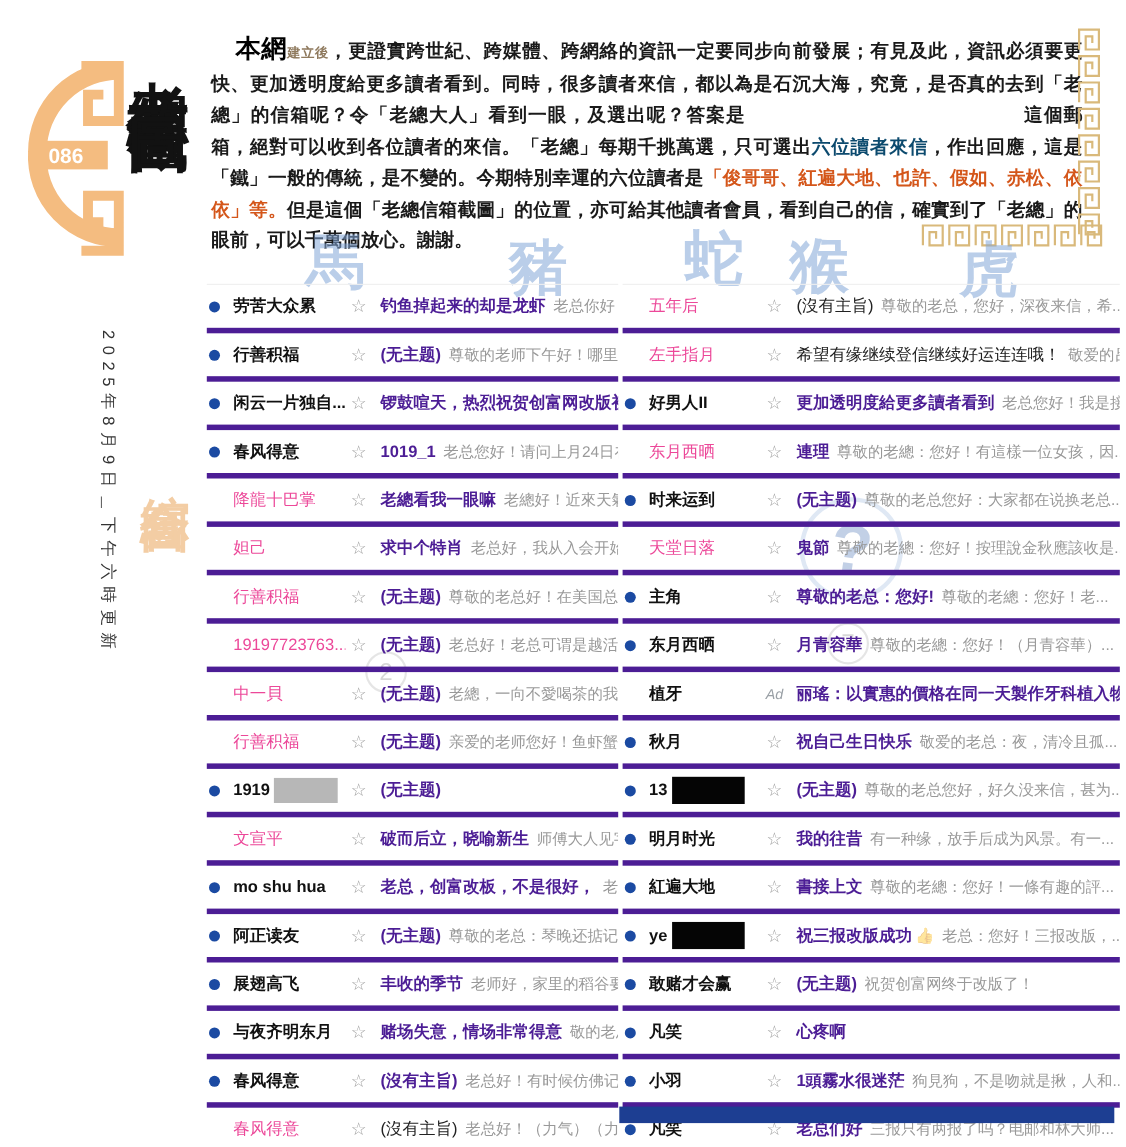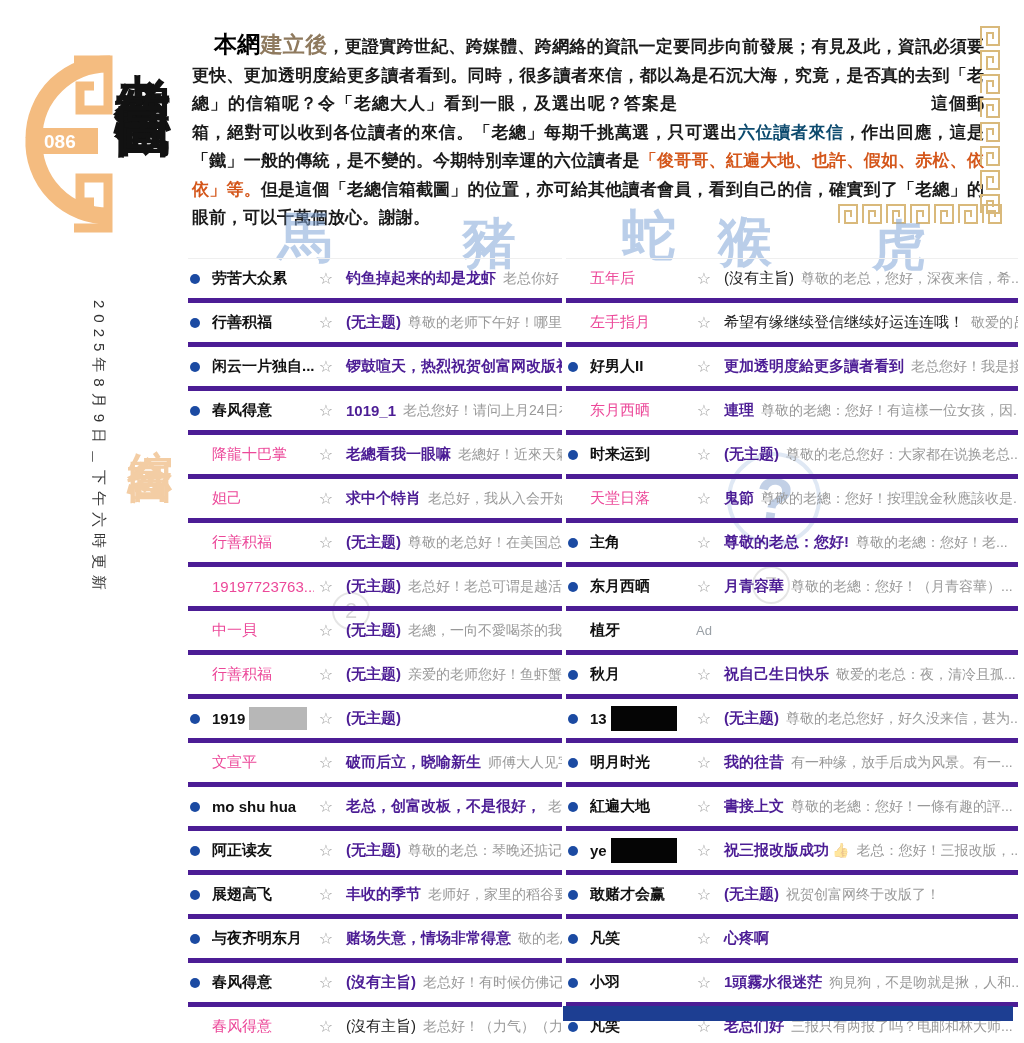--- a/index.html
+++ b/index.html
@@ -23,7 +23,7 @@
          font-size:17px;line-height:28.5px;color:#1a1a1a;font-weight:600;
          text-align:justify;text-indent:22px;}
   .intro .lead{font-size:23px;font-weight:800;color:#000;margin-top:30px;}
-  .intro .lead2{font-size:22px;color:#8f7a5e;font-weight:600;}
+  .intro .lead2{font-size:12px;color:#8f7a5e;font-weight:600;}
   .intro .mag{color:#0c4a6e;margin-top:42px;}
   .intro .orng{color:#d4561a;}
   .intro .gap{display:inline-block;width:252px;height:1px;}

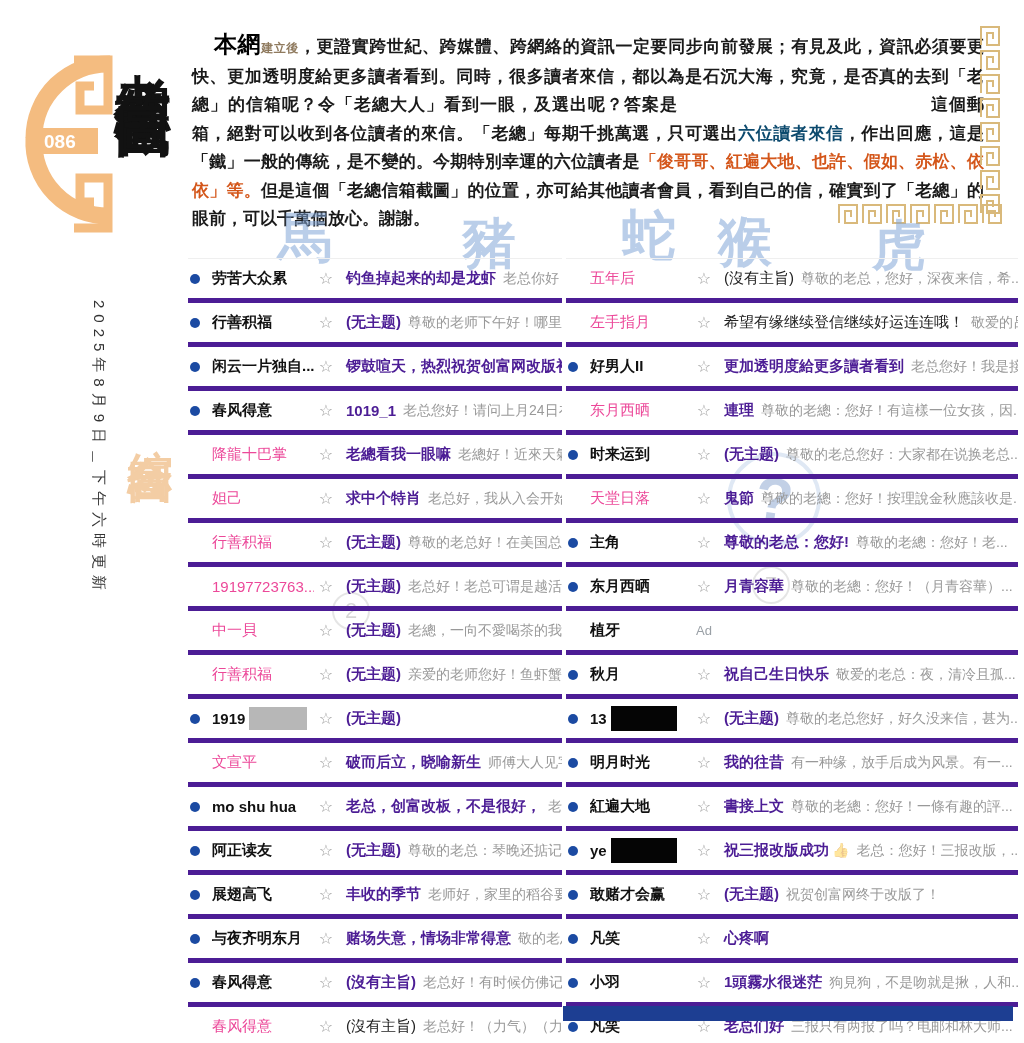--- a/index.html
+++ b/index.html
@@ -63,7 +63,7 @@
   .redact.gray{width:58px;height:23px;background:#b7b7b7;}
   .redact.black{width:66px;height:25px;background:#050505;}
   .star{flex:0 0 20px;margin:0 10px 0 2px;color:#9e9e9e;font-size:16px;text-align:center;}
-  .adlabel{flex:0 0 20px;margin:0 10px 0 2px;color:#9aa0a6;font-size:13px;text-align:center;}
+  .adlabel{flex:0 0 20px;margin:0 10px 0 2px;color:#9aa0a6;font-size:13px;text-align:center;font-style:italic;}
   .subj{font-size:15px;color:#222;white-space:nowrap;flex-shrink:0;margin-right:7px;}
   .subj.b{font-weight:700;color:#4c1d95;}
   .sfx{opacity:.45;font-size:14px;margin-left:3px;}

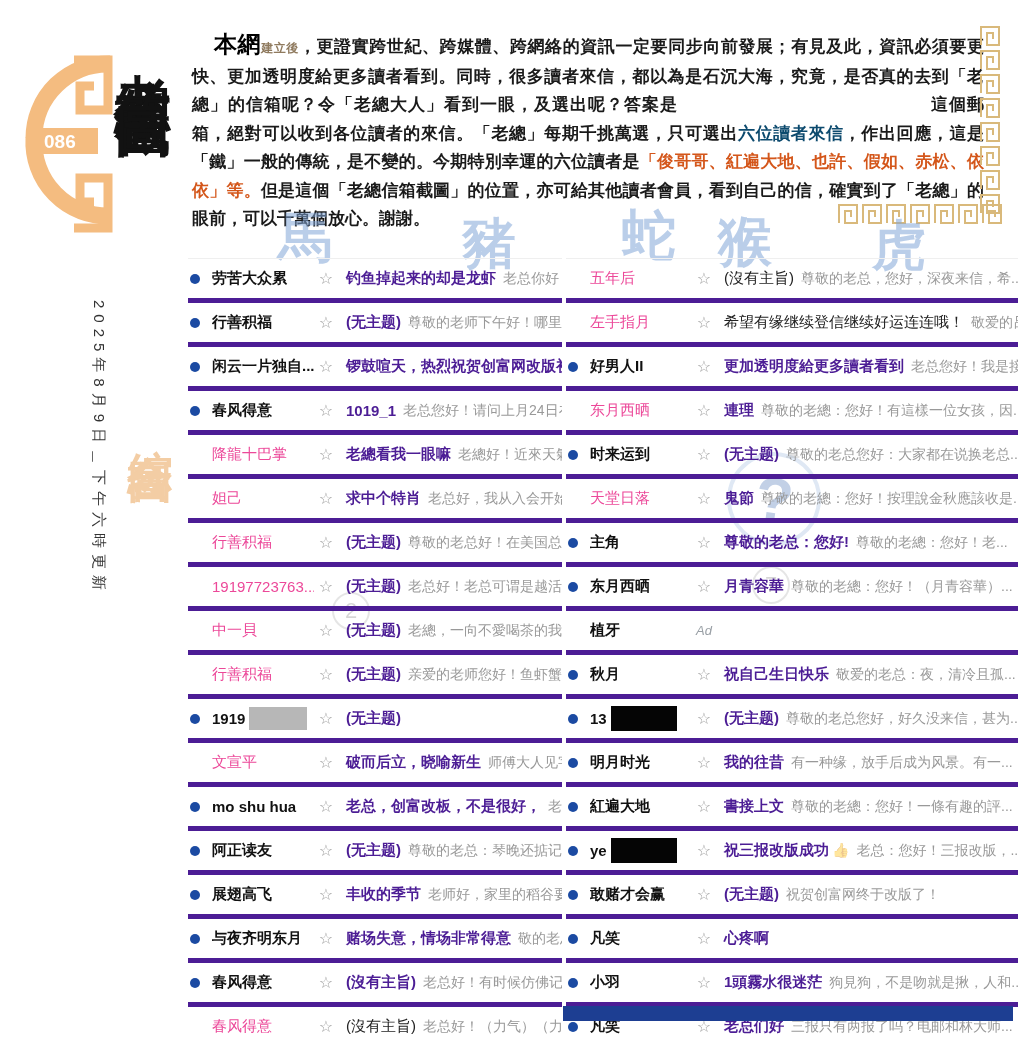--- a/index.html
+++ b/index.html
@@ -341,6 +341,7 @@
         <span class="dot hide"></span>
         <span class="sender b">植牙</span>
         <span class="adlabel">Ad</span>
+        <span class="subj b">丽瑤：以實惠的價格在同一天製作牙科植入物</span>
         <span class="prev"></span>
       </div>
       <div class="mrow">

